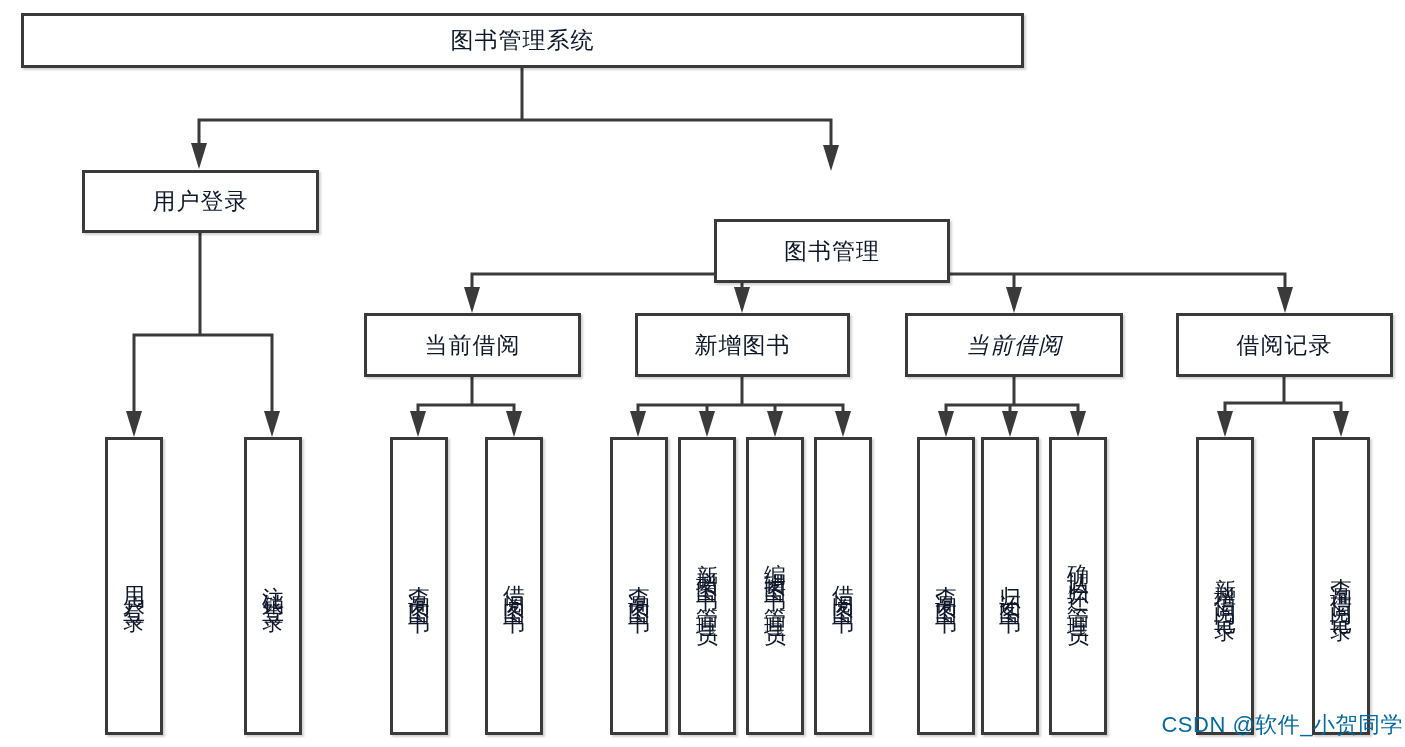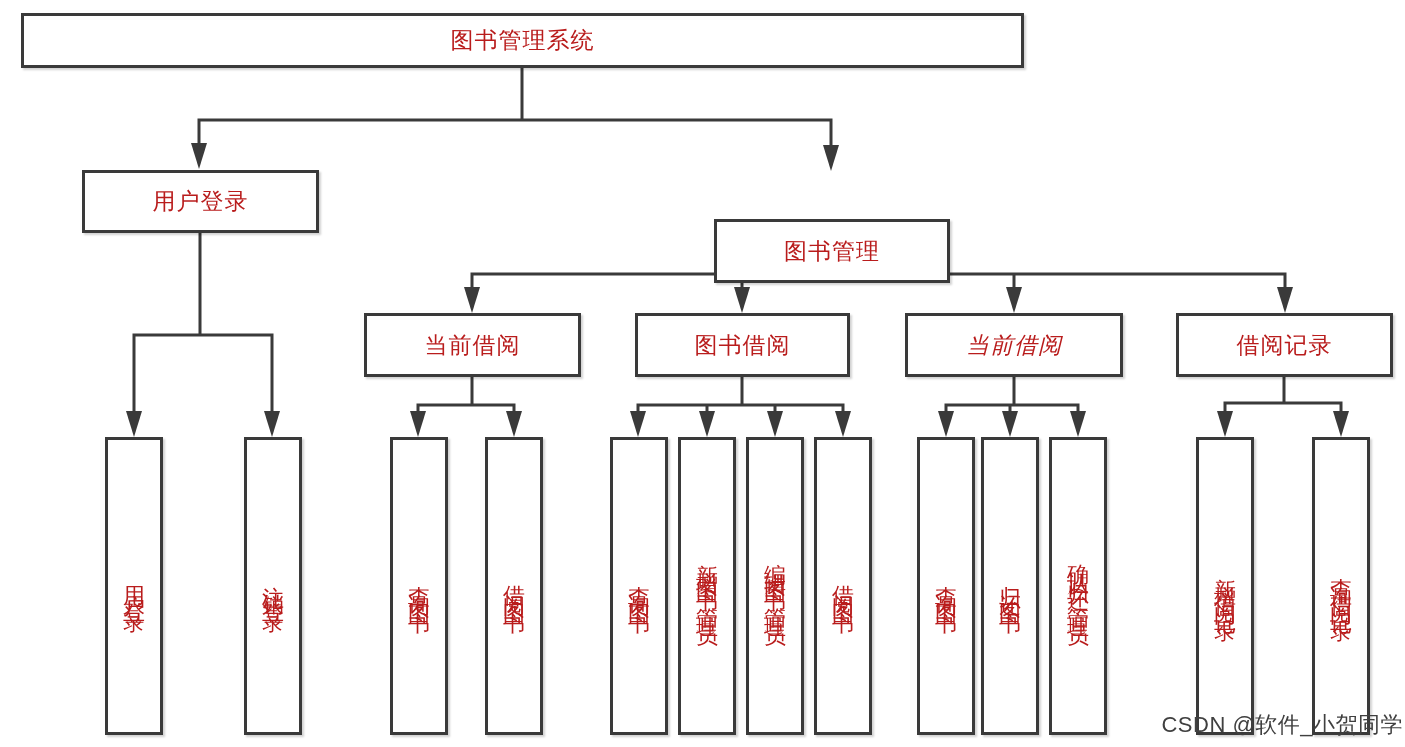--- a/index.html
+++ b/index.html
@@ -21,7 +21,7 @@
     display: flex;
     align-items: center;
     justify-content: center;
-    color: #b91c1c;
+    color: #0f172a;
     font-size: 23px;
     letter-spacing: 1px;
     z-index: 2;

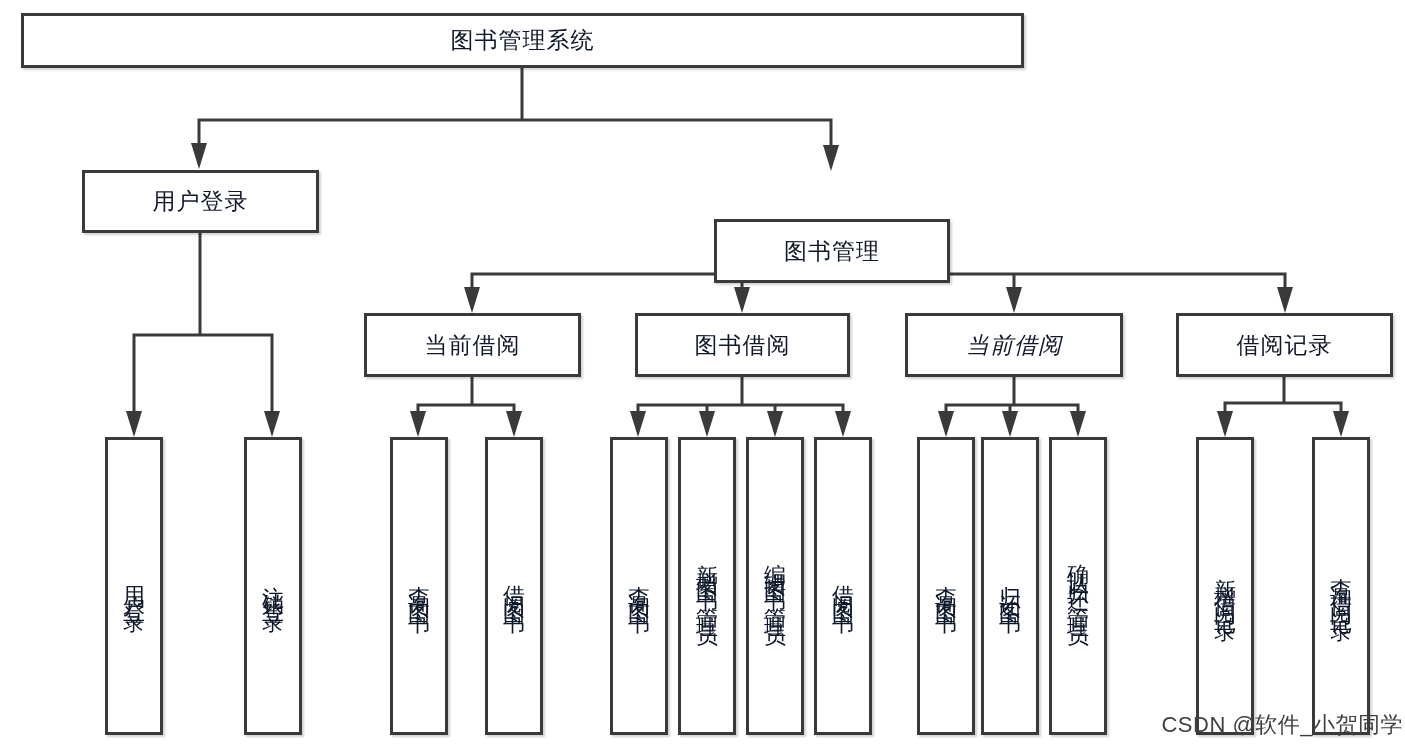--- a/index.html
+++ b/index.html
@@ -113,7 +113,7 @@
   <div class="node" id="n-mgmt">图书管理</div>
 
   <div class="node" id="n-recommend">当前借阅</div>
-  <div class="node" id="n-borrow">图书借阅</div>
+  <div class="node" id="n-borrow">新增图书</div>
   <div class="node" id="n-current">当前借阅</div>
   <div class="node" id="n-records">借阅记录</div>
 

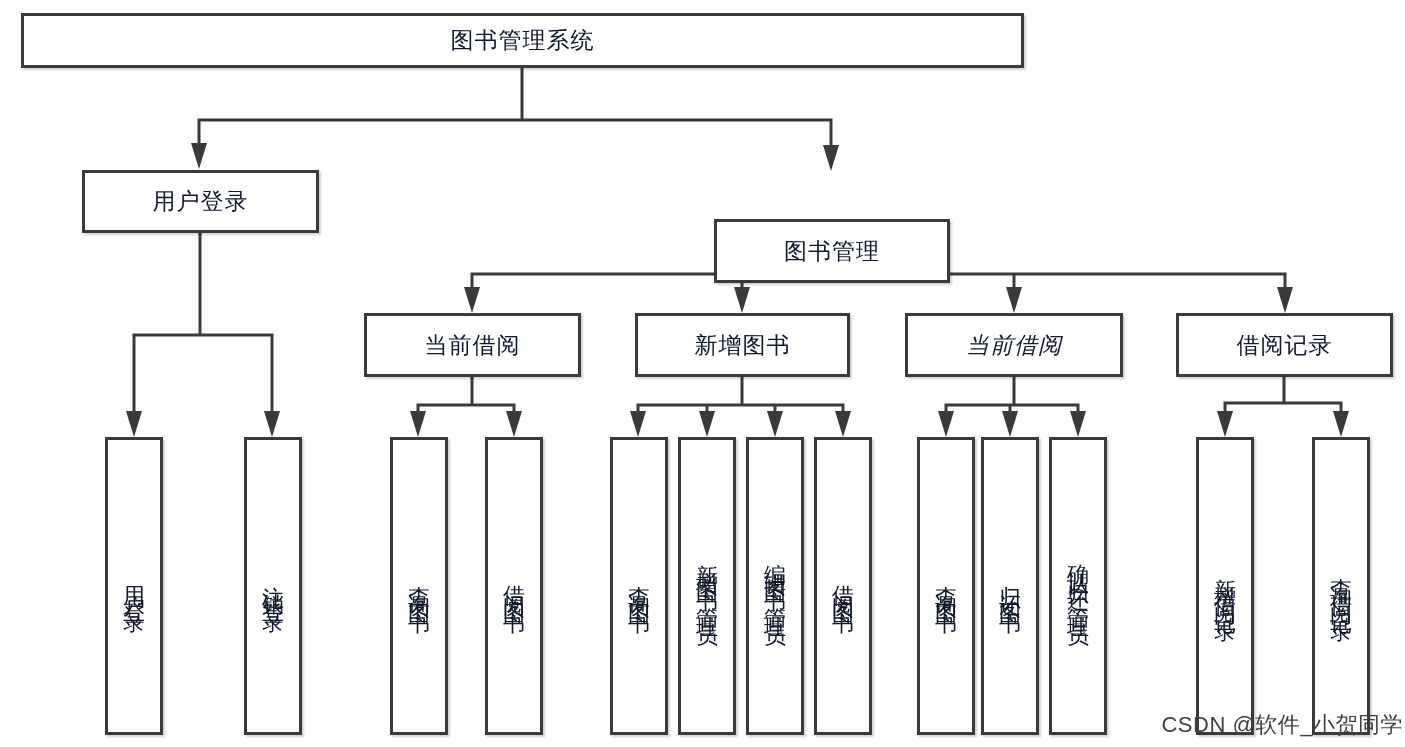--- a/index.html
+++ b/index.html
@@ -64,7 +64,7 @@
     bottom: 7px;
     z-index: 5;
     font-size: 22px;
-    color: #404040;
+    color: #0369a1;
     letter-spacing: 0.5px;
     white-space: nowrap;
   }

